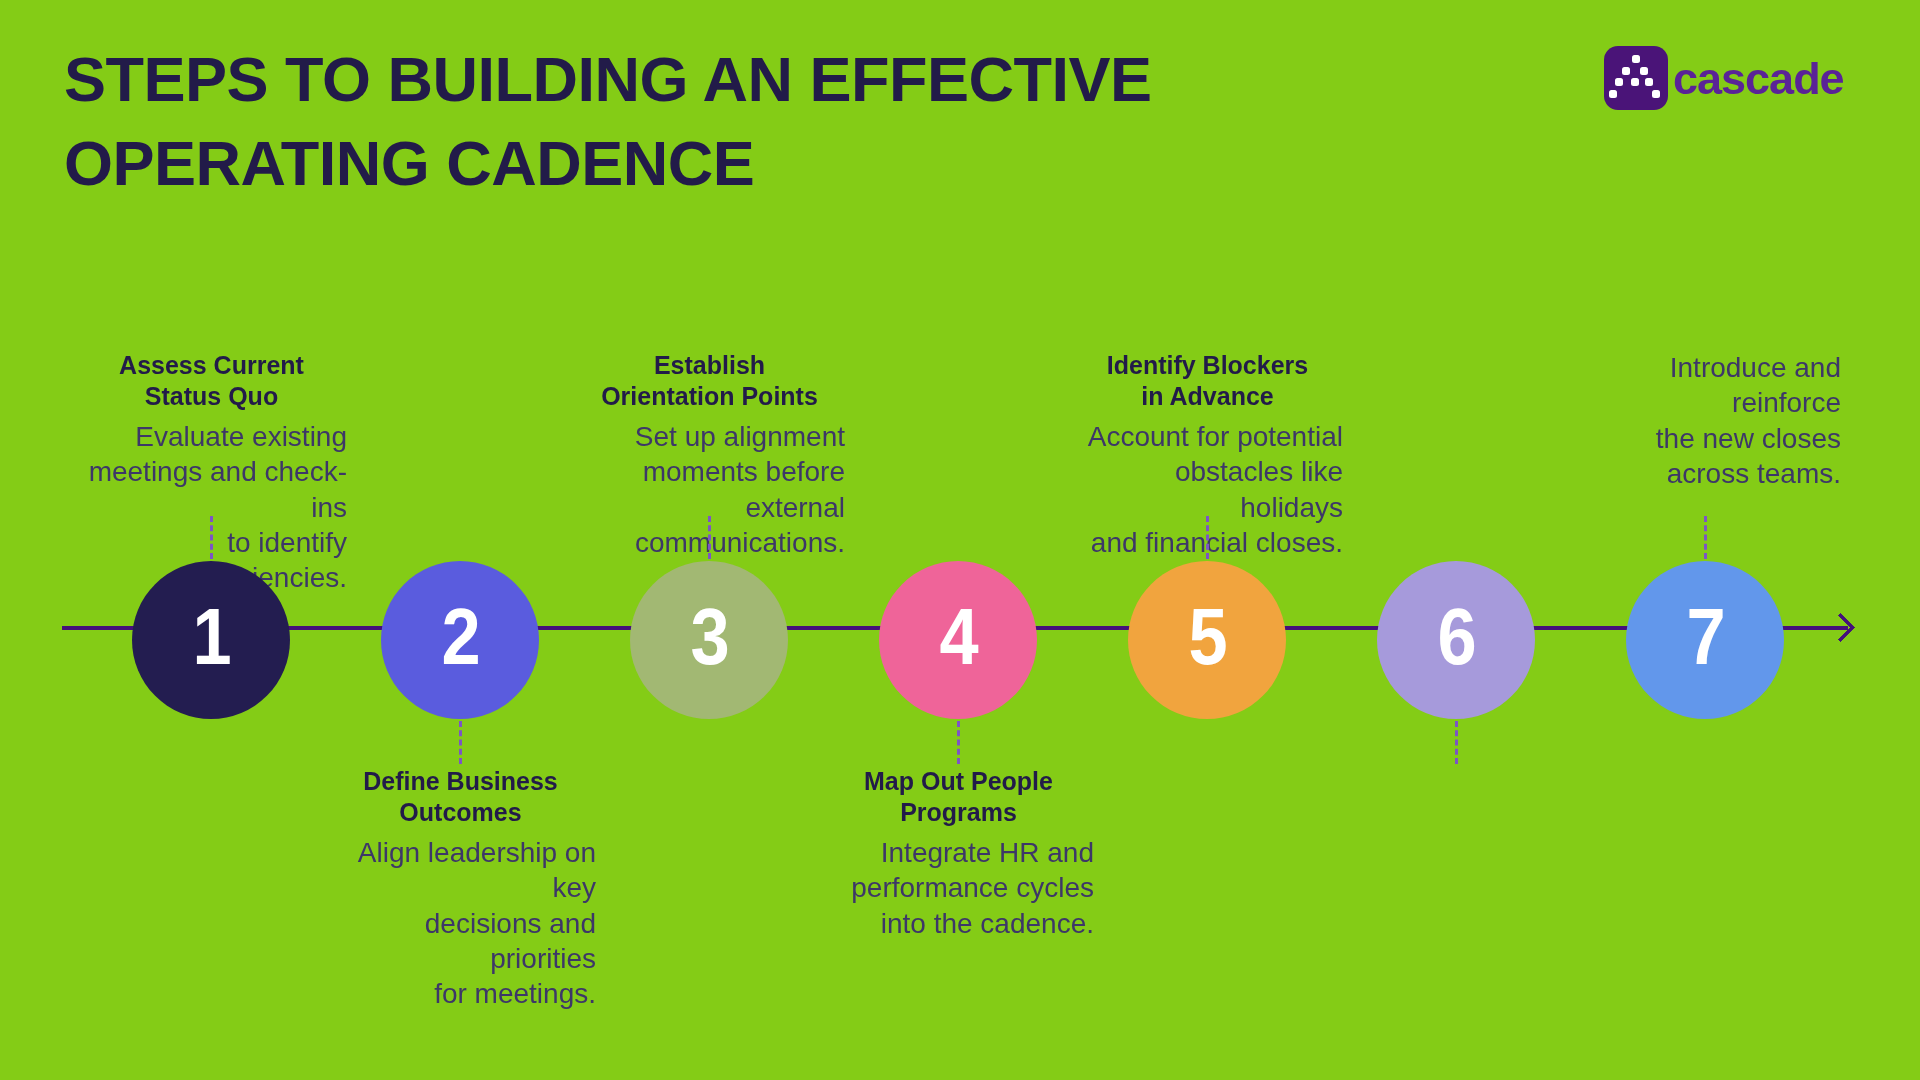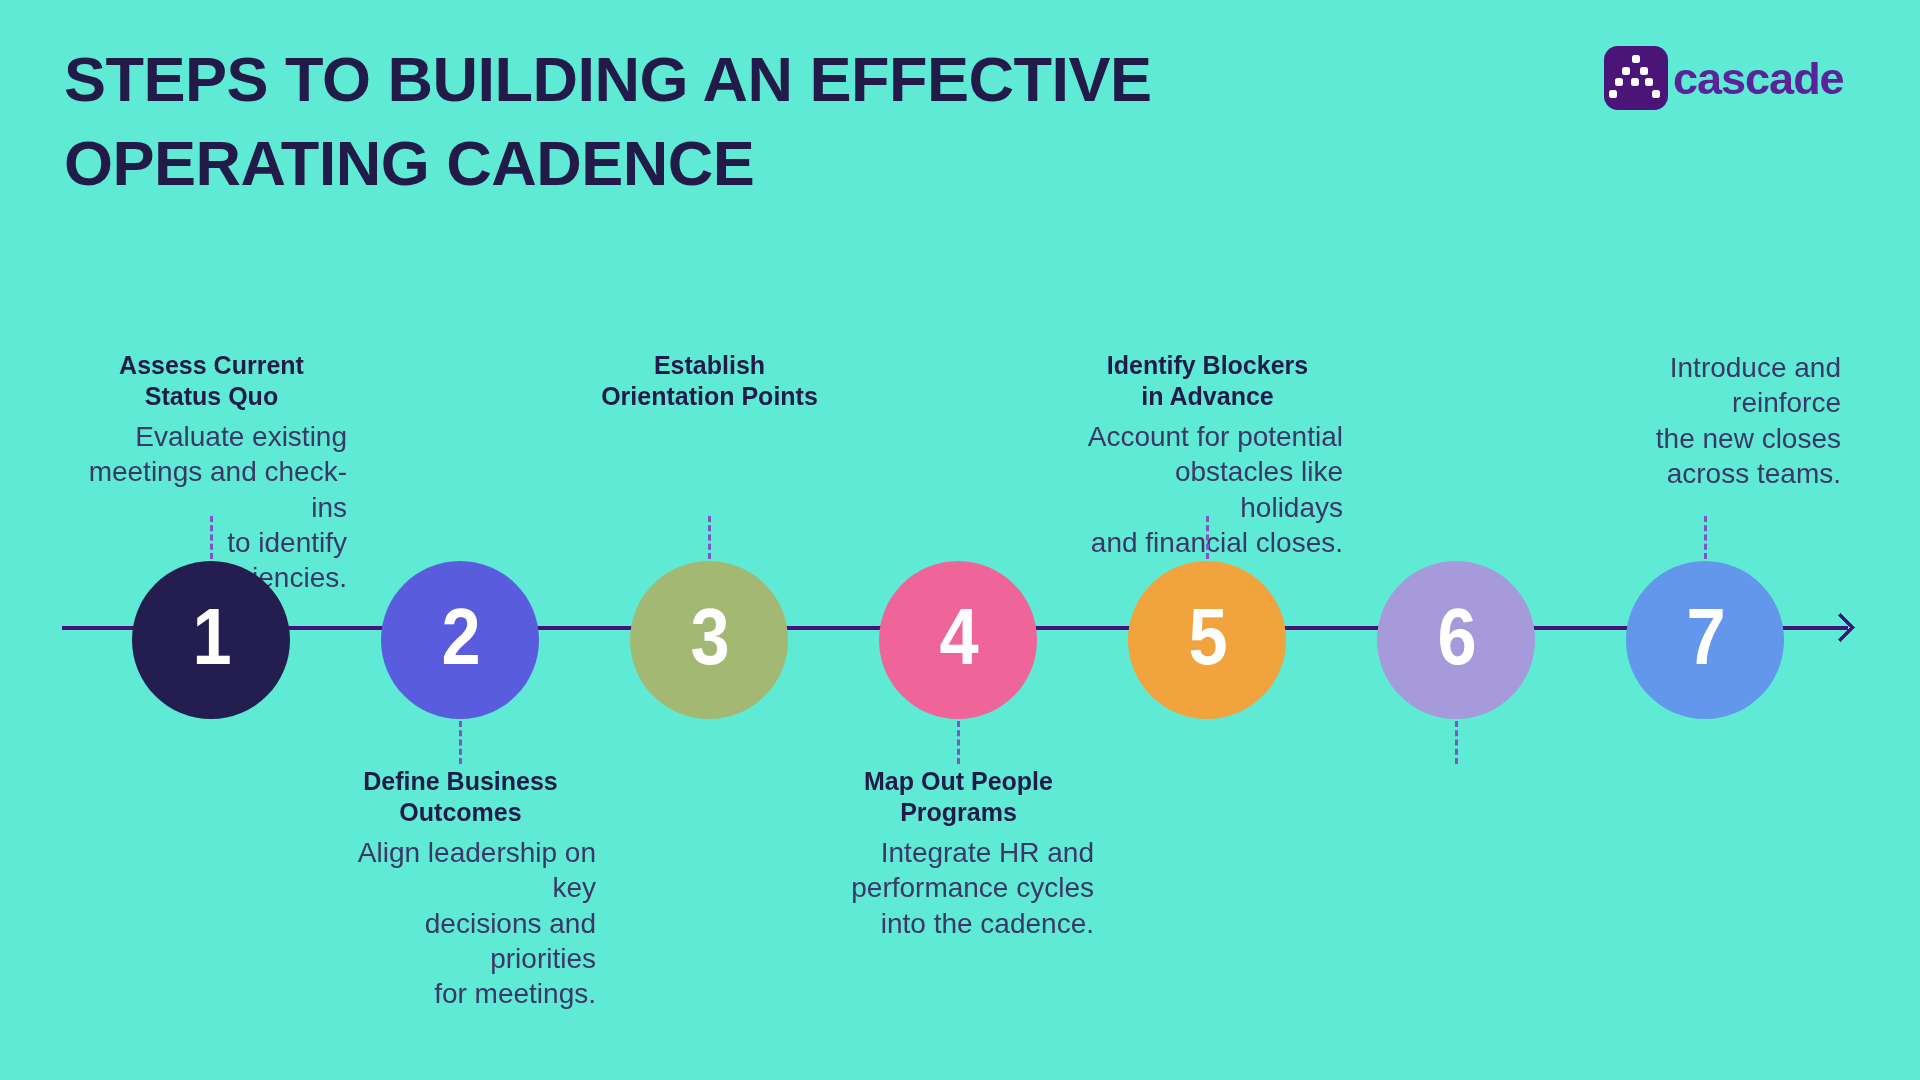--- a/index.html
+++ b/index.html
@@ -8,7 +8,7 @@
     font-family: "Liberation Sans", "DejaVu Sans", sans-serif;
     width: 1920px; height: 1080px; overflow: hidden; position: relative;
   }
-  .canvas { position: absolute; inset: 0; width: 1920px; height: 1080px; background: #5eead4; }
+  .canvas { position: absolute; inset: 0; width: 1920px; height: 1080px; background: #84cc16; }
 
   
   .title {

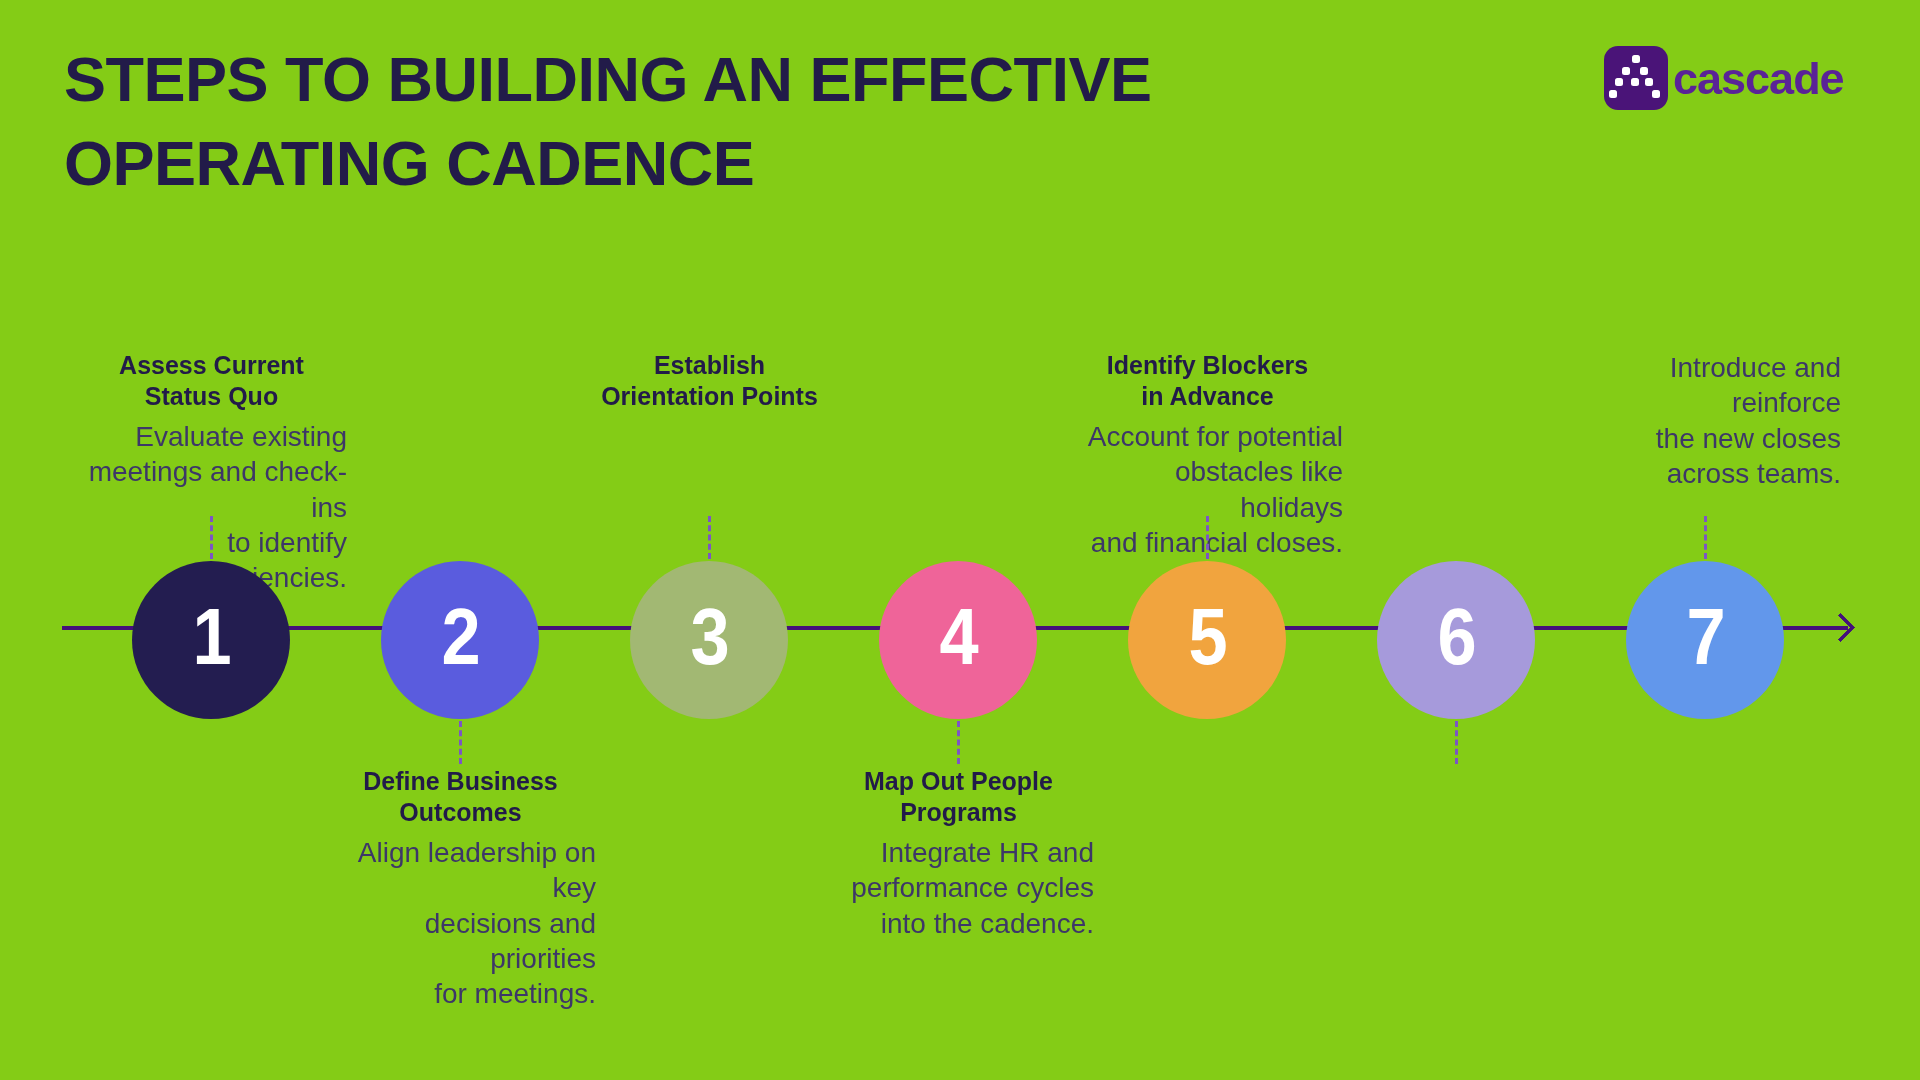--- a/index.html
+++ b/index.html
@@ -144,6 +144,10 @@
       <div class="step-text above">
         <div class="step-heading">Establish
 Orientation Points</div>
+        <div class="step-body">Set up alignment
+moments before
+external
+communications.</div>
       </div>
       <div class="dash above"></div>
       <div class="circle" style="background: rgb(162, 184, 115);">

